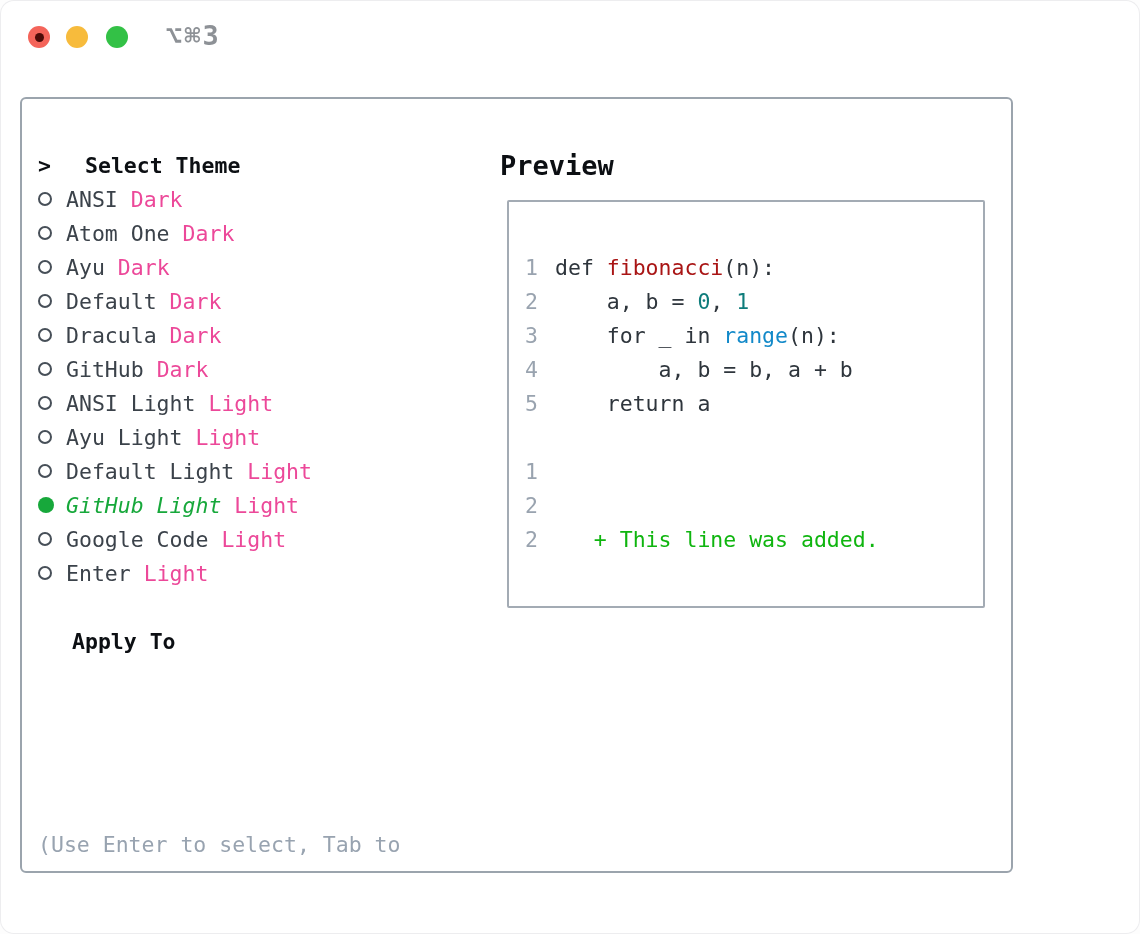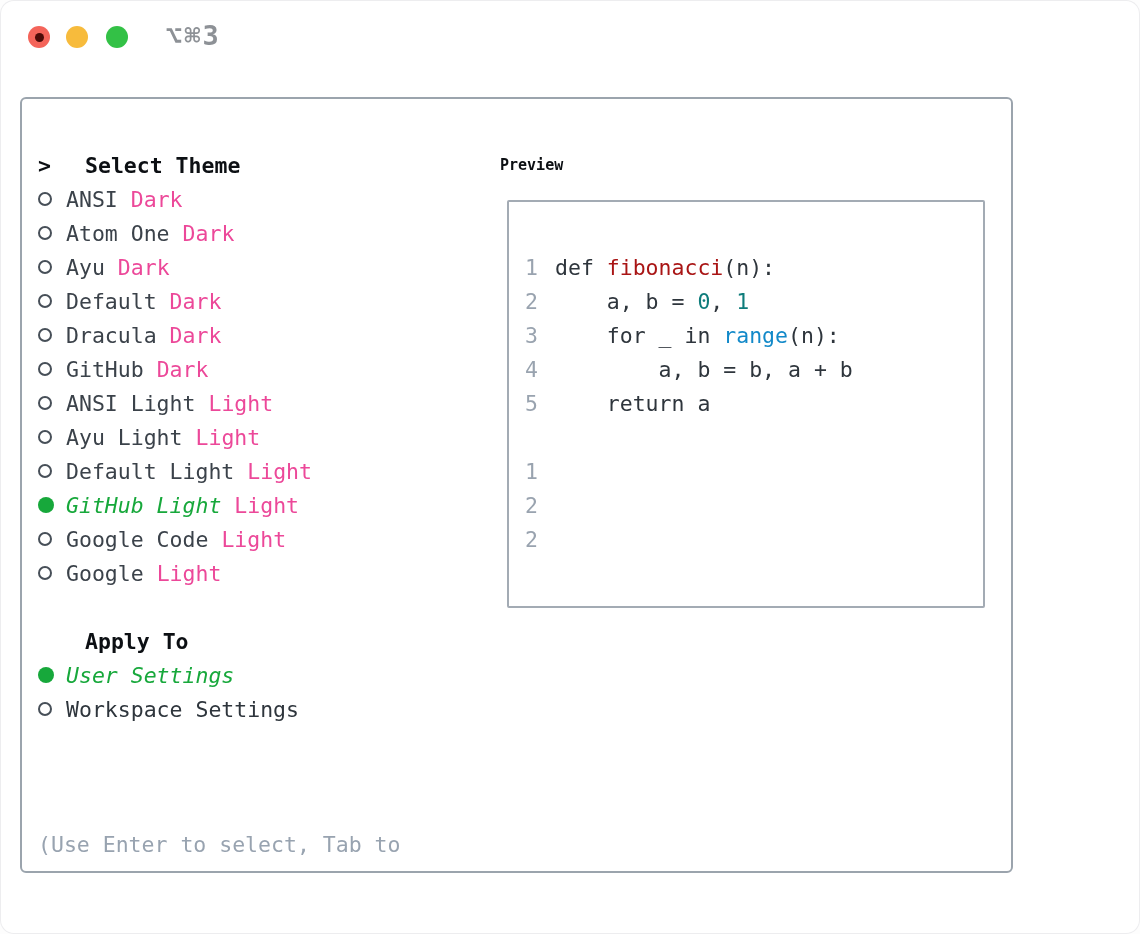--- a/index.html
+++ b/index.html
@@ -50,7 +50,7 @@
   .preview-label {
     position:absolute; left:500px; top:148px; height:34px;
     display:flex; align-items:center;
-    font-size:15px; font-weight:bold; color:#0c0f13;
+    font-size:27px; font-weight:bold; color:#0c0f13;
   }
   .preview-box {
     position:absolute; left:507px; top:200px;

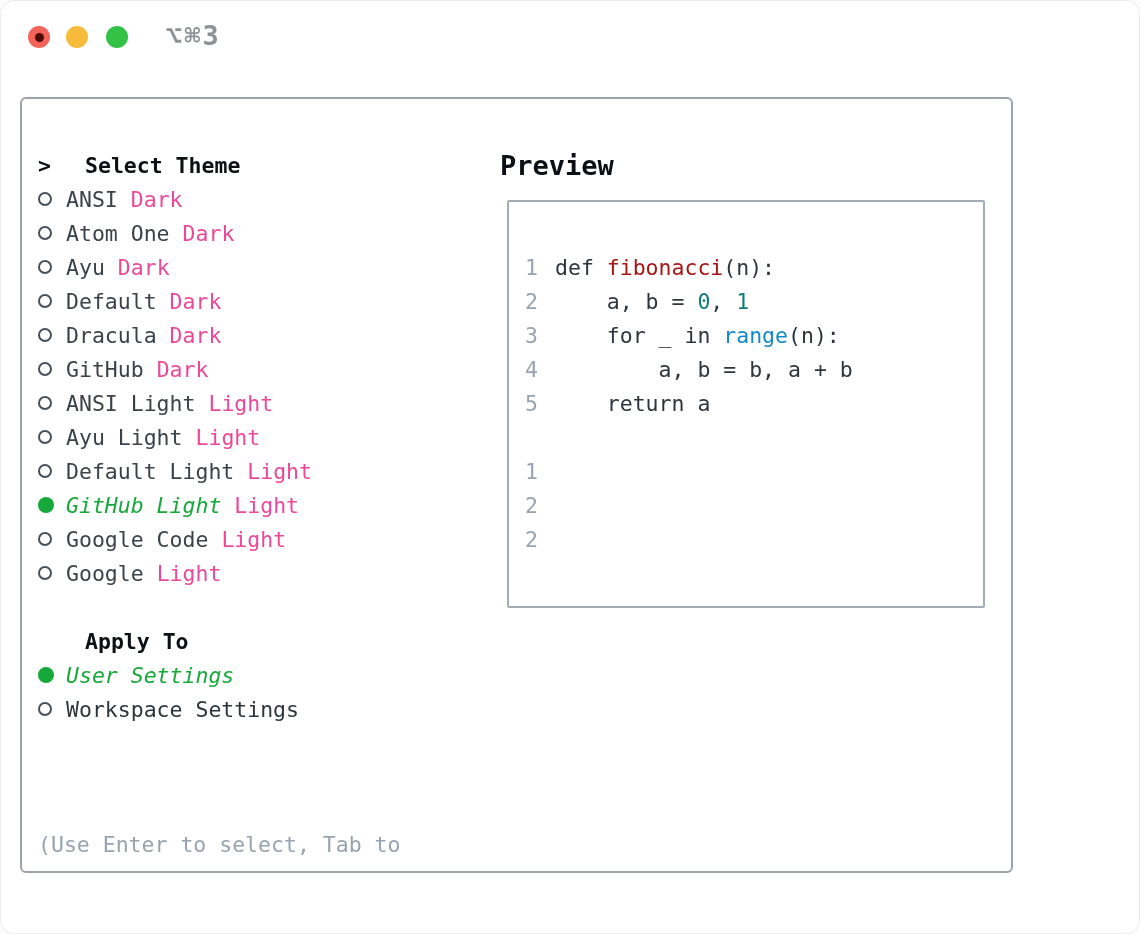--- a/index.html
+++ b/index.html
@@ -211,6 +211,7 @@
   </div>
         <div class="pline">
     <span class="ln">2</span>
+    <span class="content"><span class="tk-add">   + This line was added.</span></span>
   </div>
       </div>
   </div>

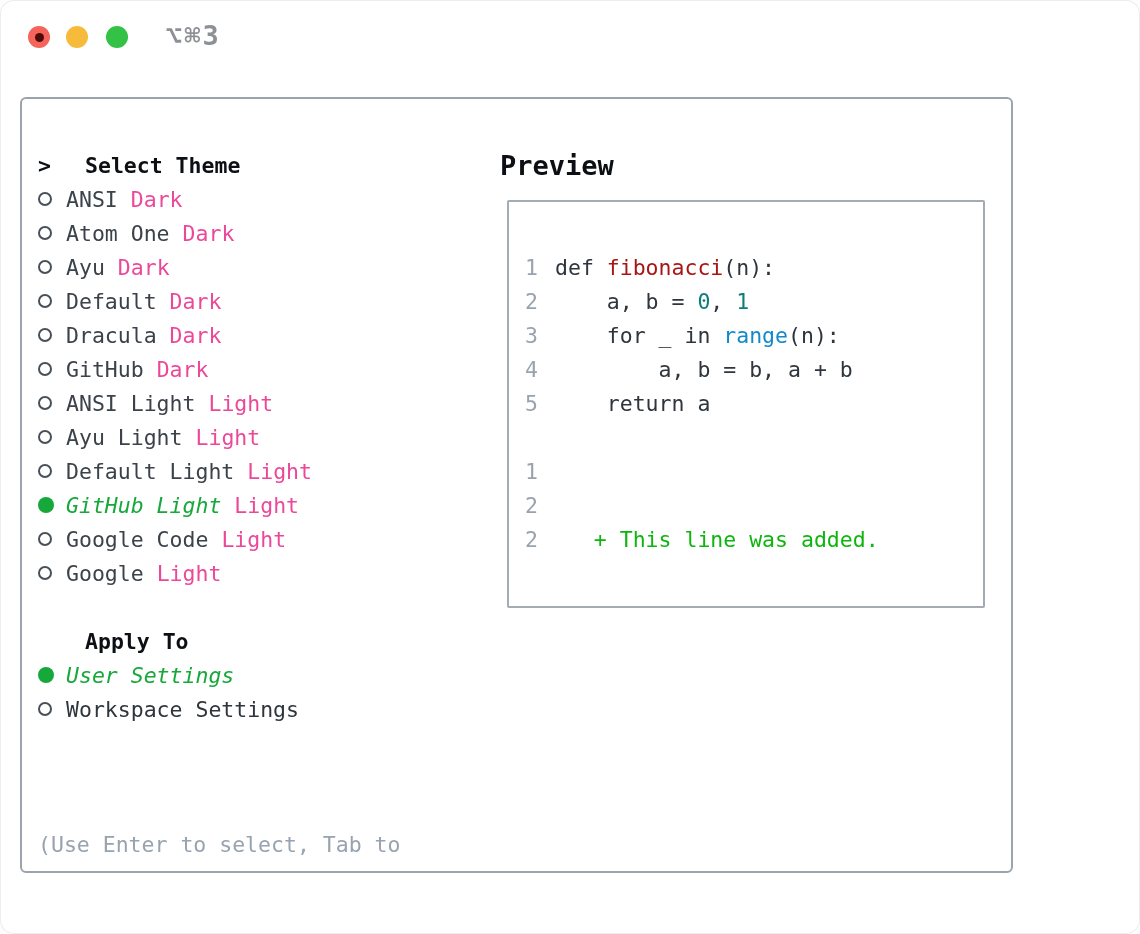--- a/index.html
+++ b/index.html
@@ -148,7 +148,7 @@
   </div>
         <div class="row theme-item">
     <span class="marker"><span class="ring"></span></span>
-    <span class="name">Google</span>
+    <span class="name">Enter</span>
     <span class="variant">Light</span>
   </div>
       </div>

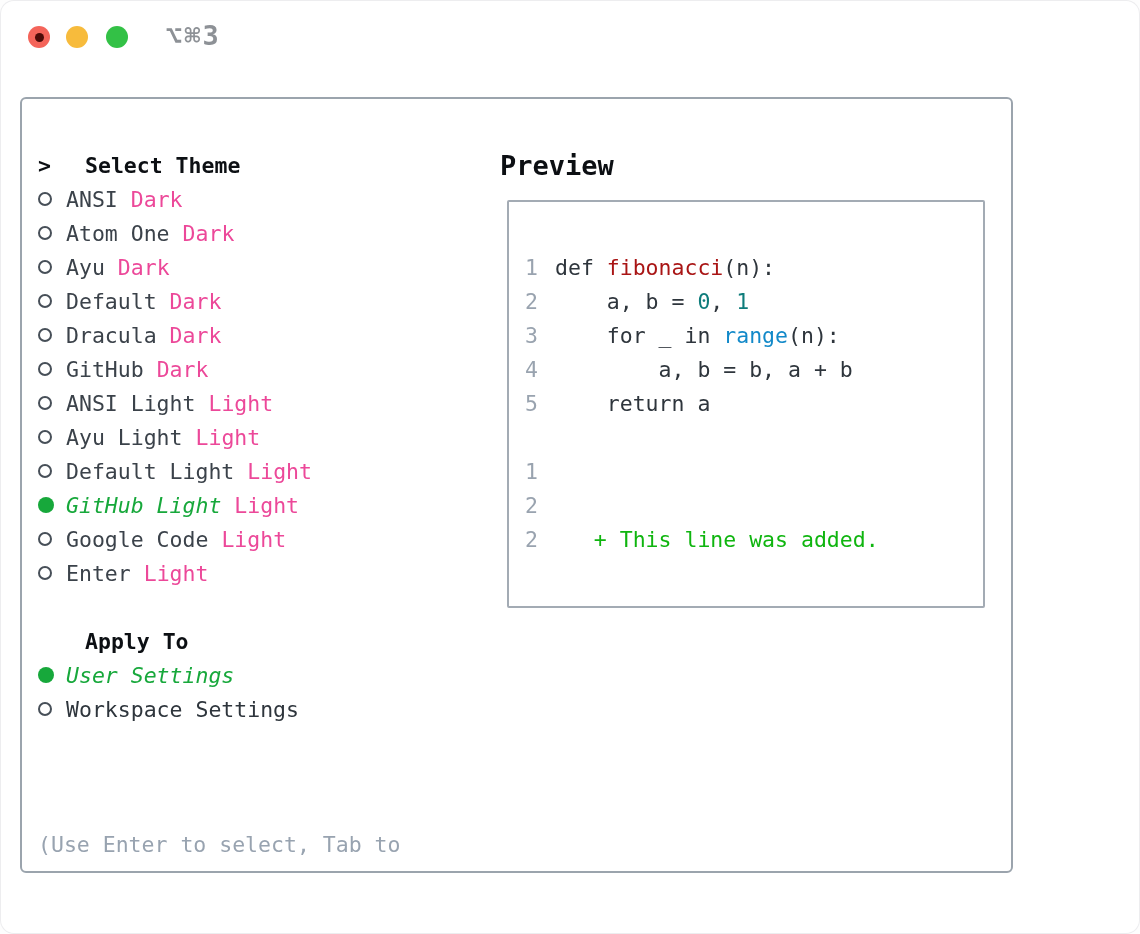--- a/index.html
+++ b/index.html
@@ -43,7 +43,7 @@
   .opt-label { color:#2e353c; }
   
   .theme-section { position:absolute; left:38px; top:148px; }
-  .apply-section { position:absolute; left:38px; top:624px; }
+  .apply-section { position:absolute; left:25px; top:624px; }
   .help-section  { position:absolute; left:38px; top:760px;
                    font-size:21.5px; line-height:34px; color:#98a3b0; white-space:pre; }
   

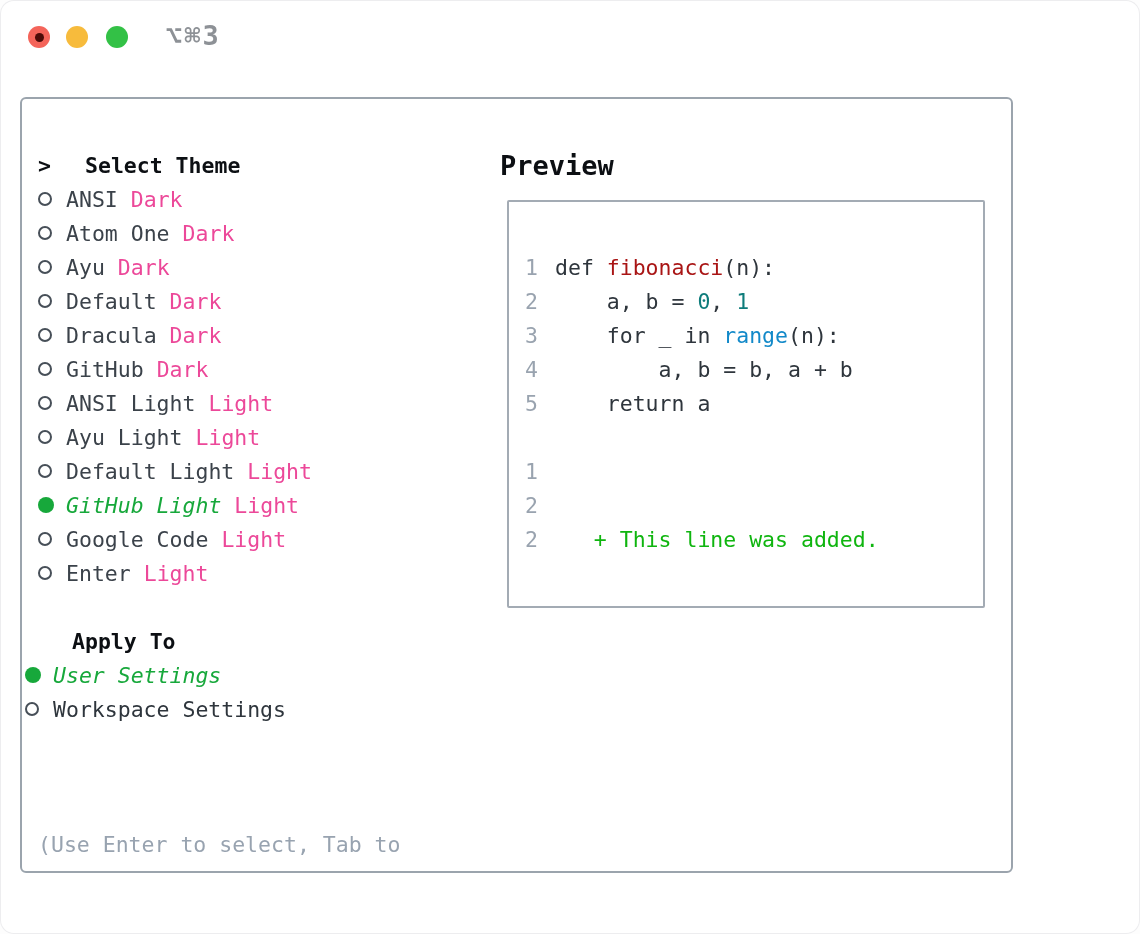--- a/index.html
+++ b/index.html
@@ -159,16 +159,6 @@
       <span class="marker"></span>
       <span class="hdr-label">Apply To</span>
     </div>
-    <div id="apply-list">
-        <div class="row apply-option selected">
-    <span class="marker"><span class="dot-green"></span></span>
-    <span class="opt-label">User Settings</span>
-  </div>
-        <div class="row apply-option">
-    <span class="marker"><span class="ring"></span></span>
-    <span class="opt-label">Workspace Settings</span>
-  </div>
-      </div>
   </div>
 
   <div class="help-section">

